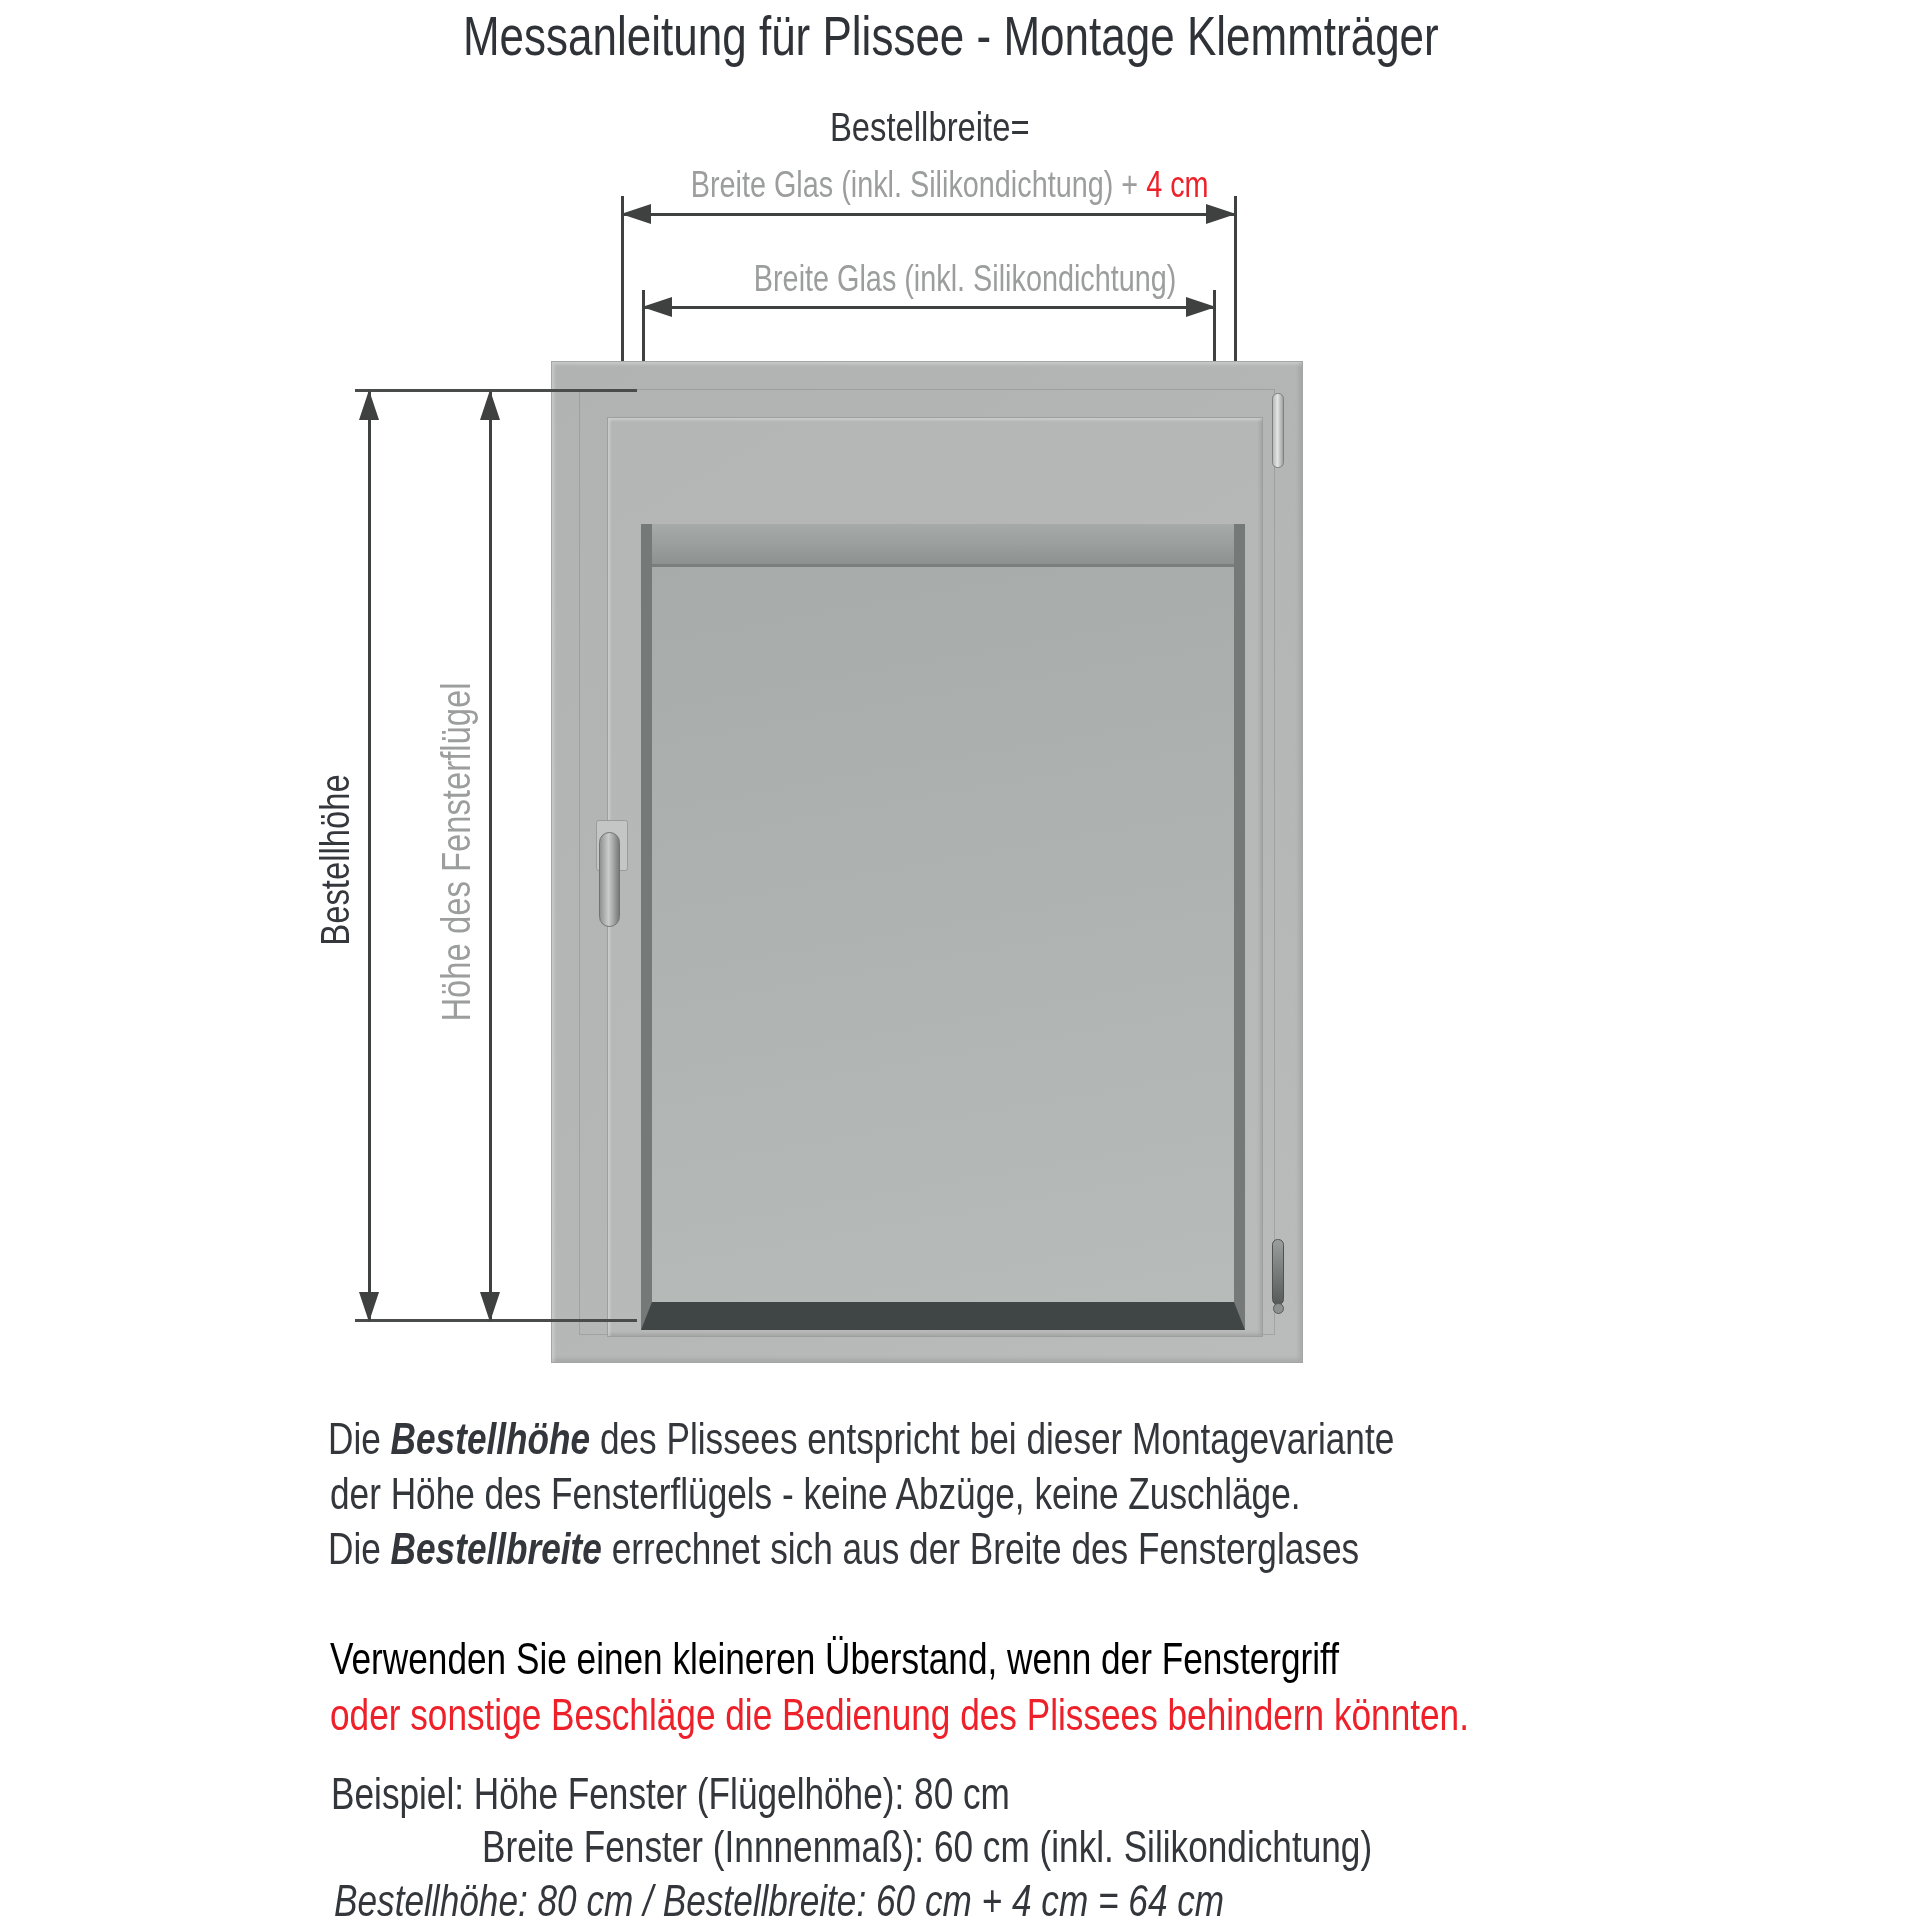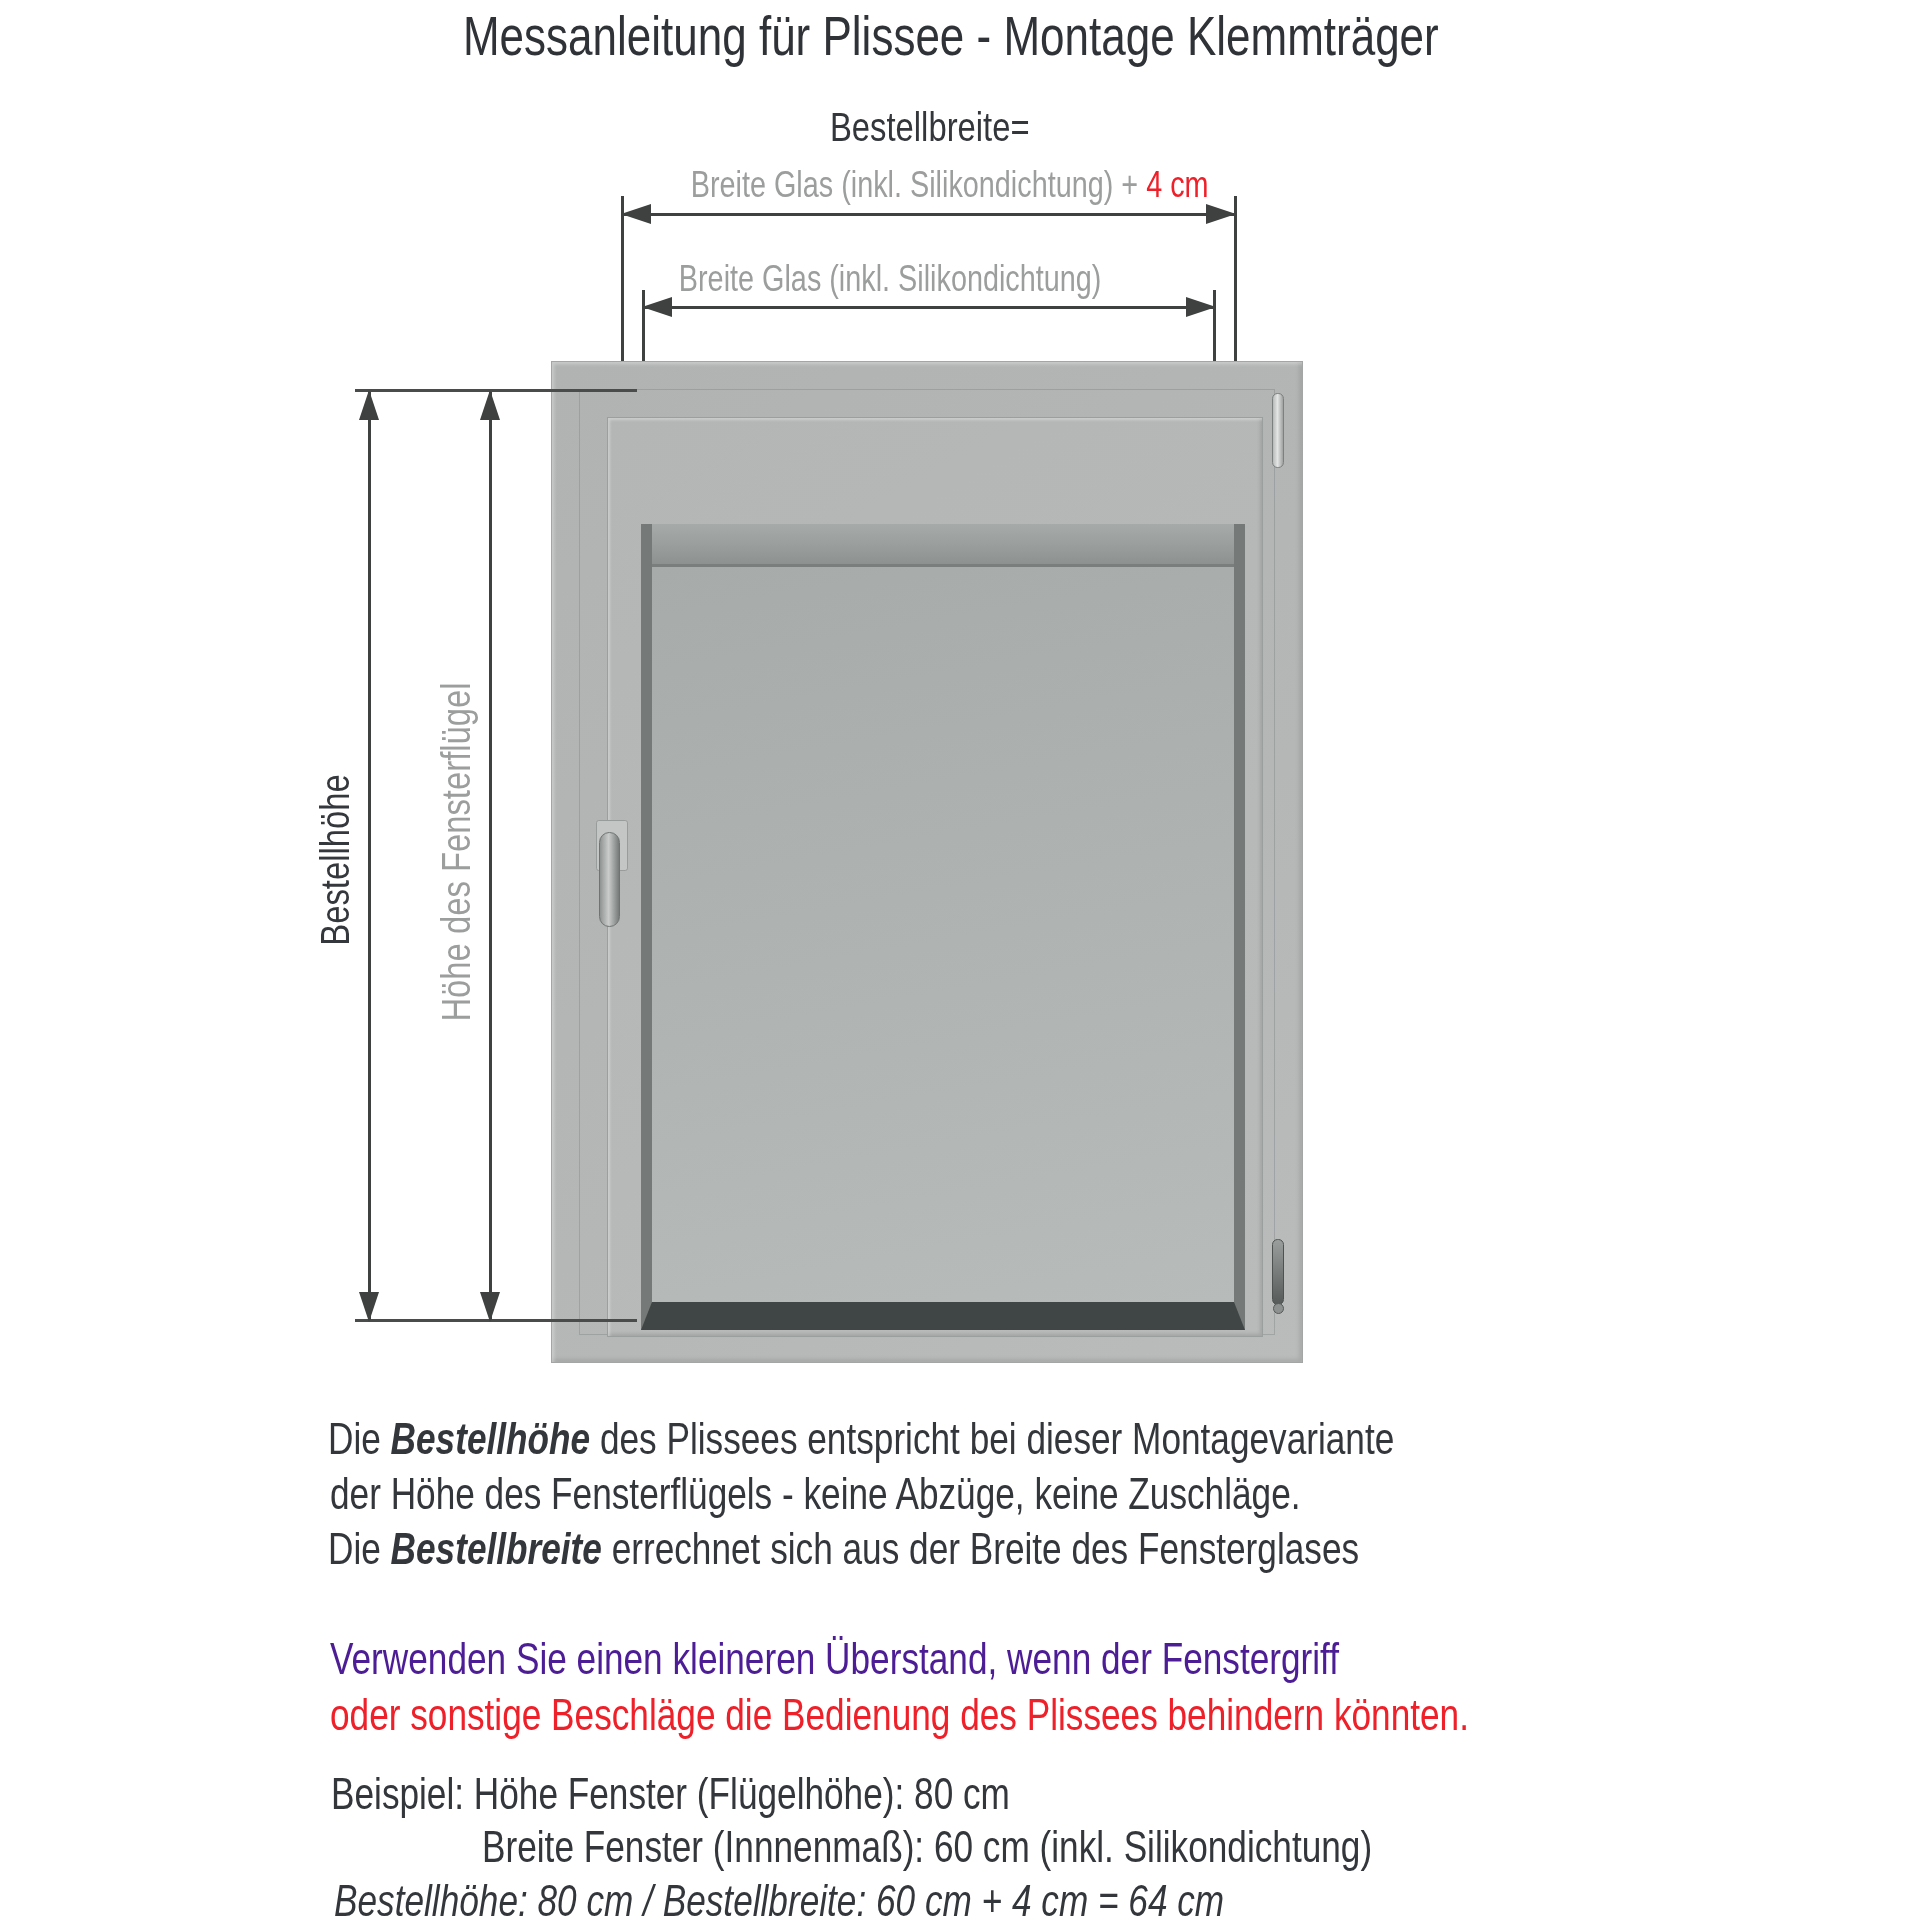--- a/index.html
+++ b/index.html
@@ -19,7 +19,7 @@
   #lbl-bestellbreite{position:absolute;left:647px;top:104px;width:565px;text-align:center;
          font-size:41px;color:#34373c;}
   #lbl-outer{position:absolute;left:626px;top:164px;width:603px;text-align:center;font-size:36px;}
-  #lbl-inner{position:absolute;left:626px;top:258px;width:603px;text-align:left;font-size:36px;}
+  #lbl-inner{position:absolute;left:626px;top:258px;width:603px;text-align:right;font-size:36px;}
 
   .vlabel{position:absolute;width:0;height:0;}
   .vlabel > span{position:absolute;white-space:nowrap;}

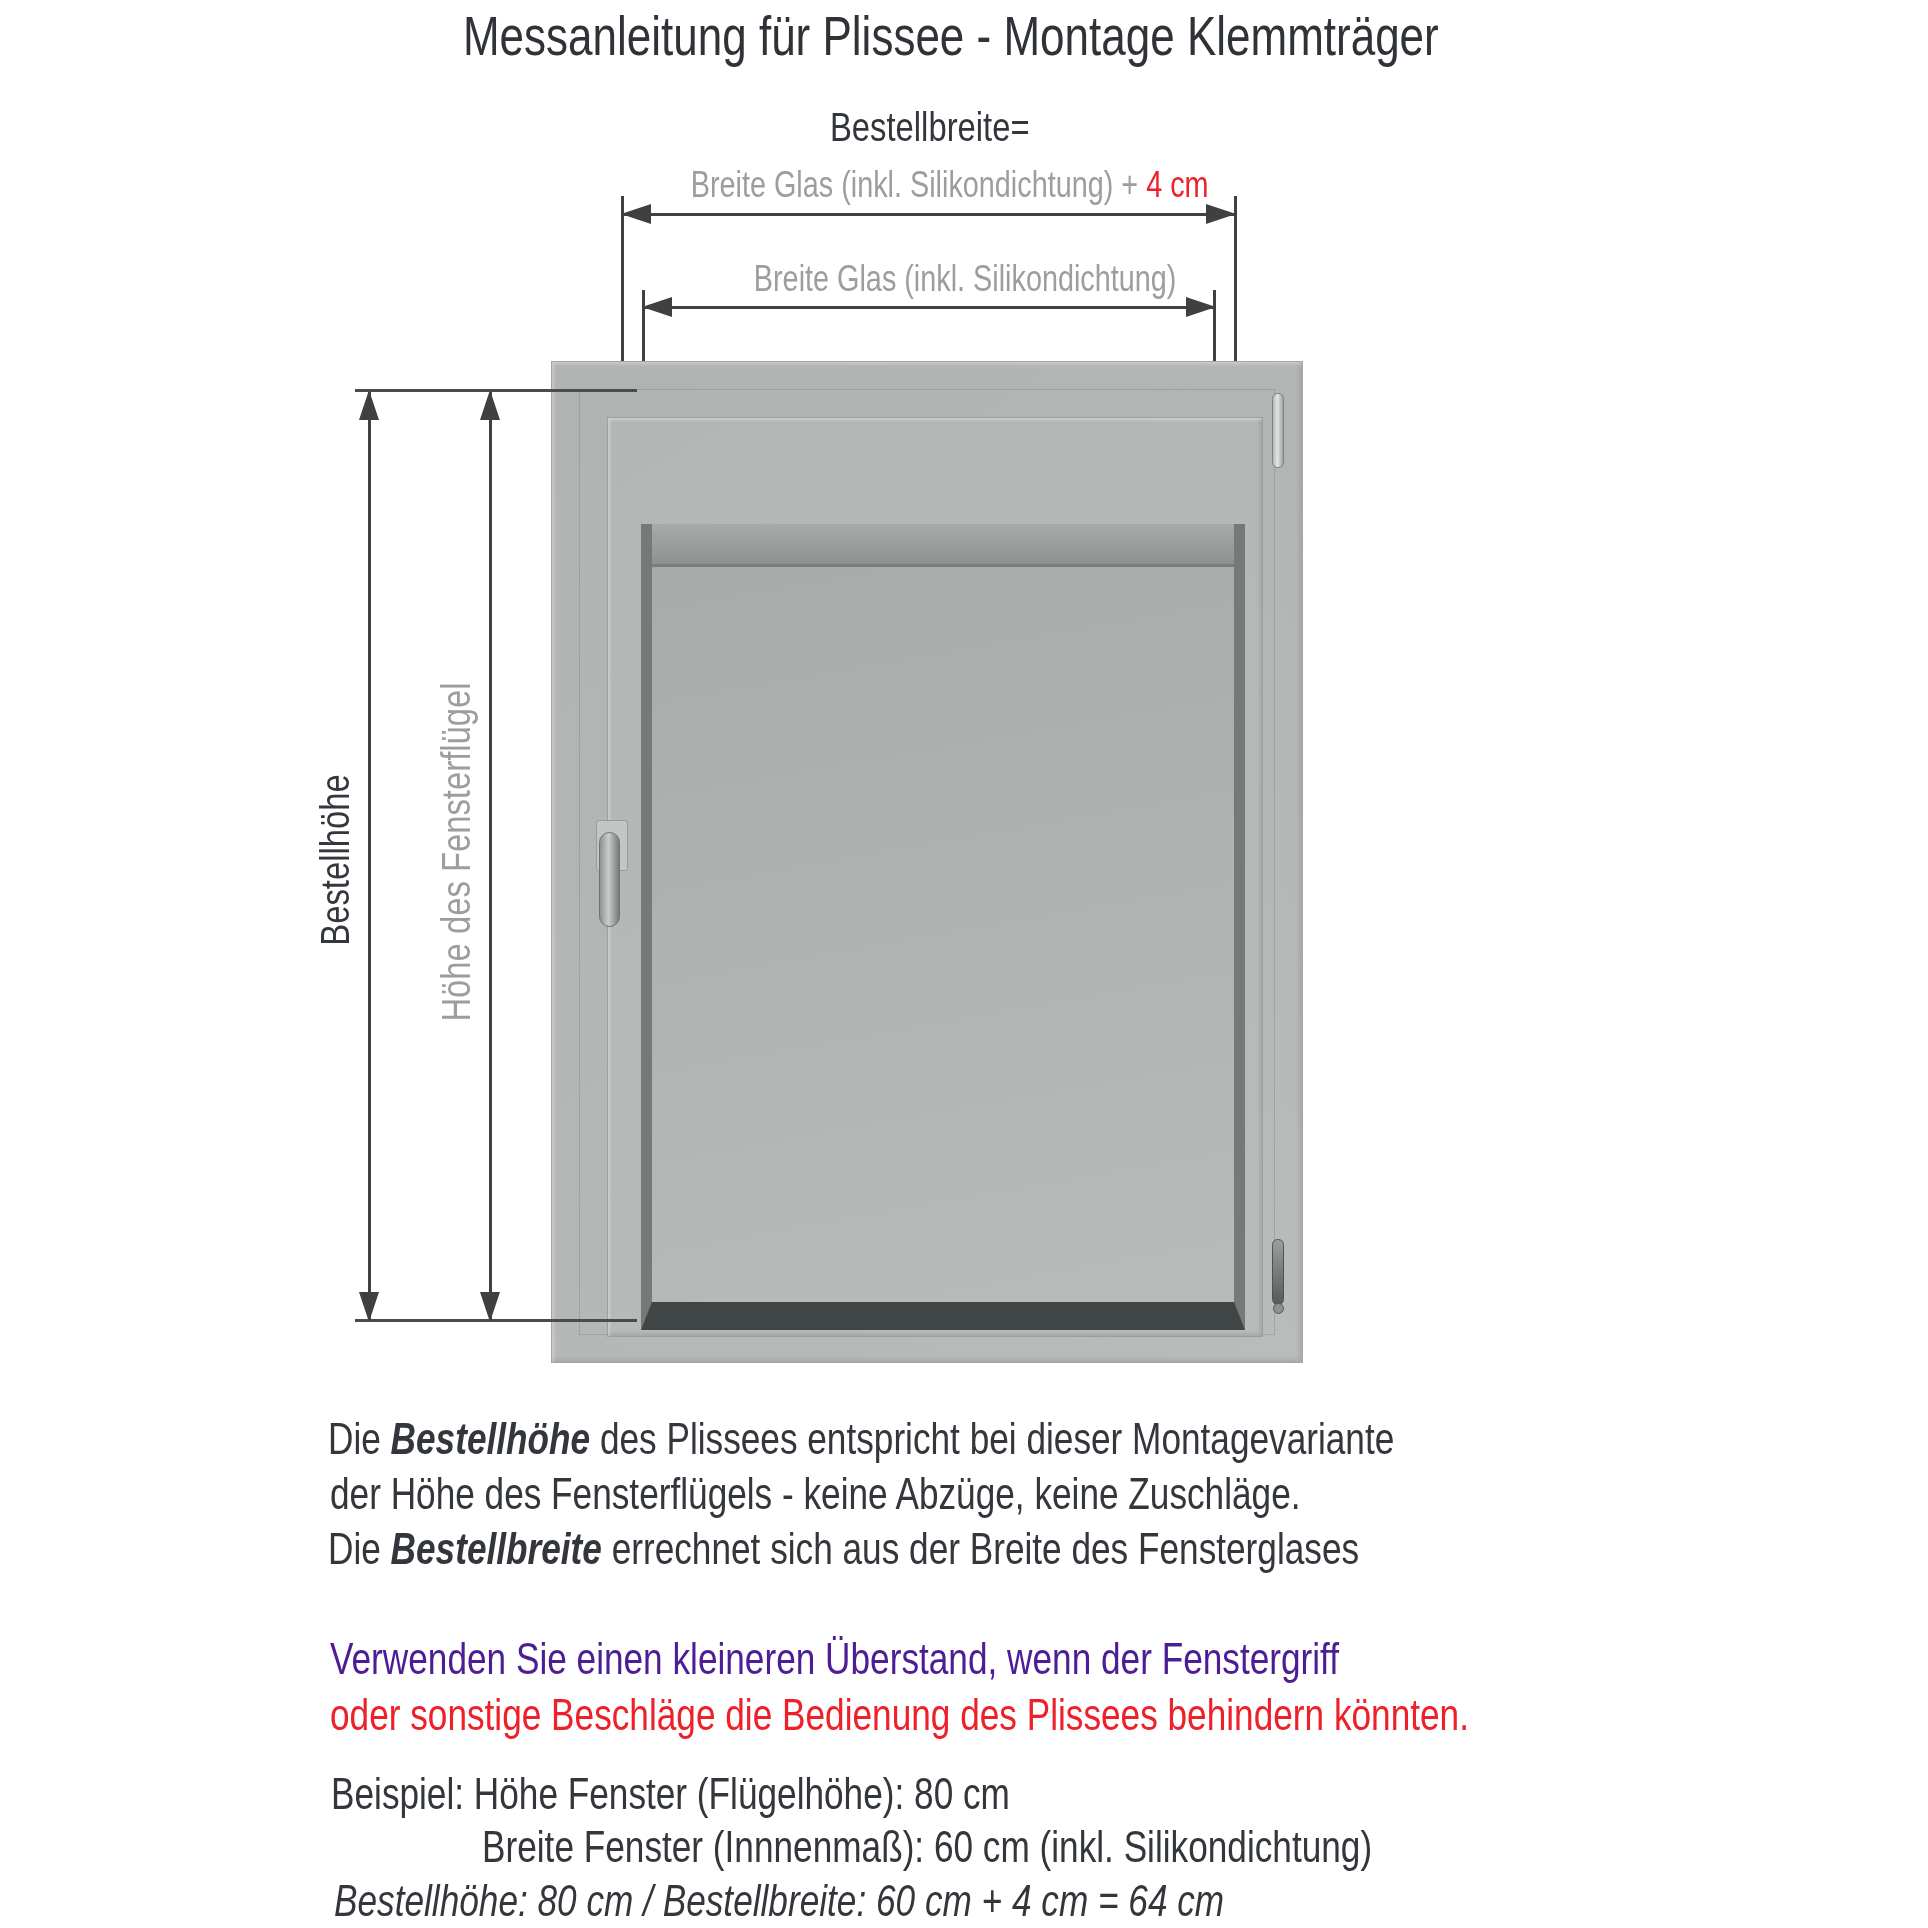--- a/index.html
+++ b/index.html
@@ -89,7 +89,7 @@
   .pline{position:absolute;font-size:44px;line-height:1.1;color:#33363b;}
   .pline .bi{font-weight:700;font-style:italic;}
   #p1{left:328px;top:1415px;} #p2{left:330px;top:1470px;} #p3{left:328px;top:1525px;}
-  #p4{left:330px;top:1580px;} #p5{left:330px;top:1635px;color:#4c1d95;} #p6{left:330px;top:1691px;color:#ee2029;}
+  #p4{left:330px;top:1580px;} #p5{left:330px;top:1635px;color:#000000;} #p6{left:330px;top:1691px;color:#ee2029;}
   #e1{left:331px;top:1770px;} #e2{left:482px;top:1823px;} #e3{left:334px;top:1877px;font-style:italic;}
 </style>
 </head>

